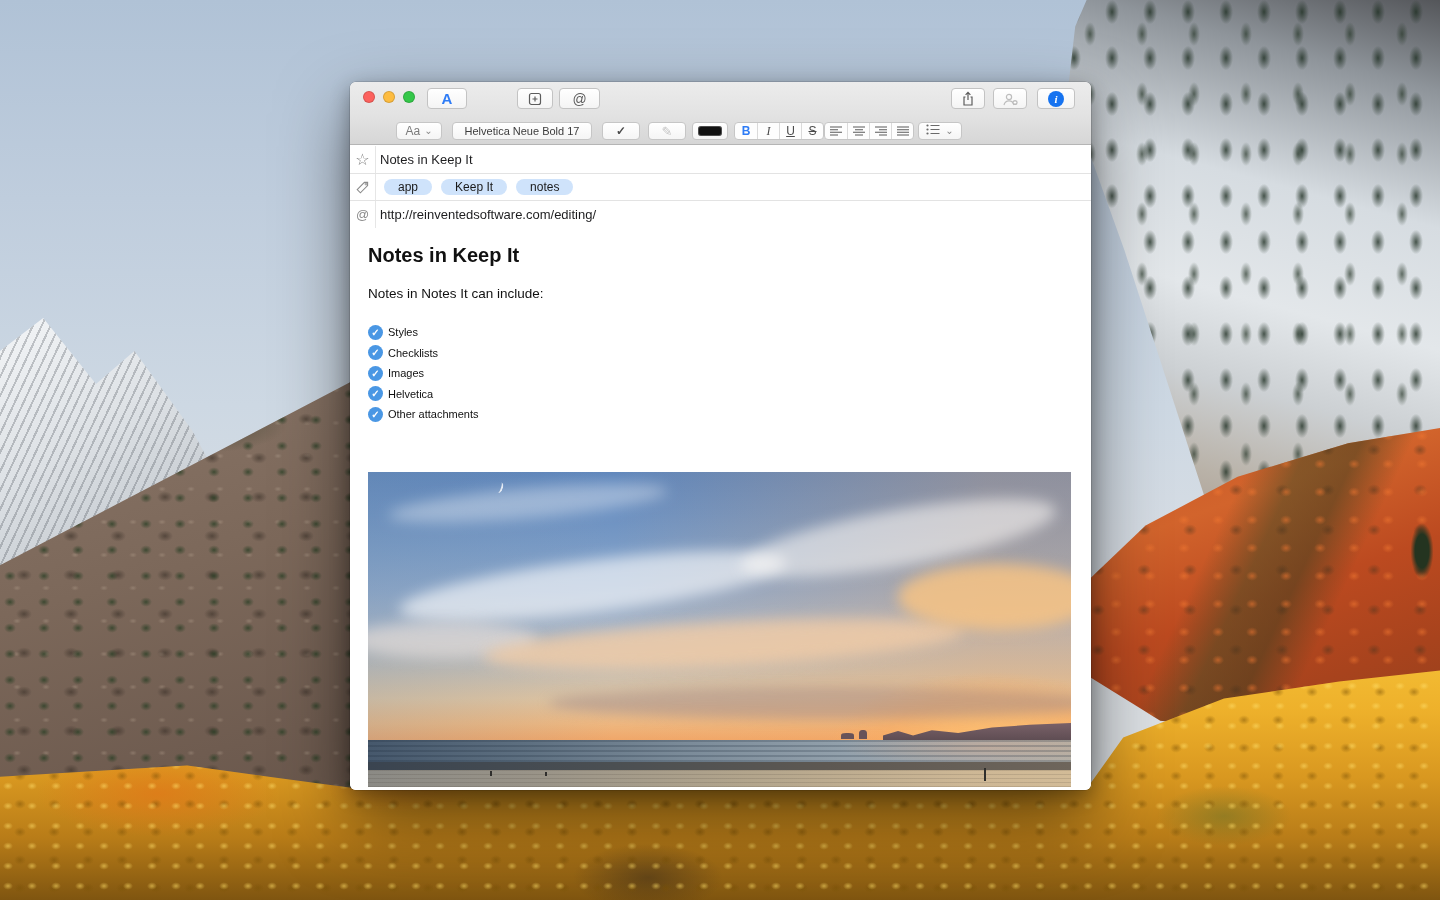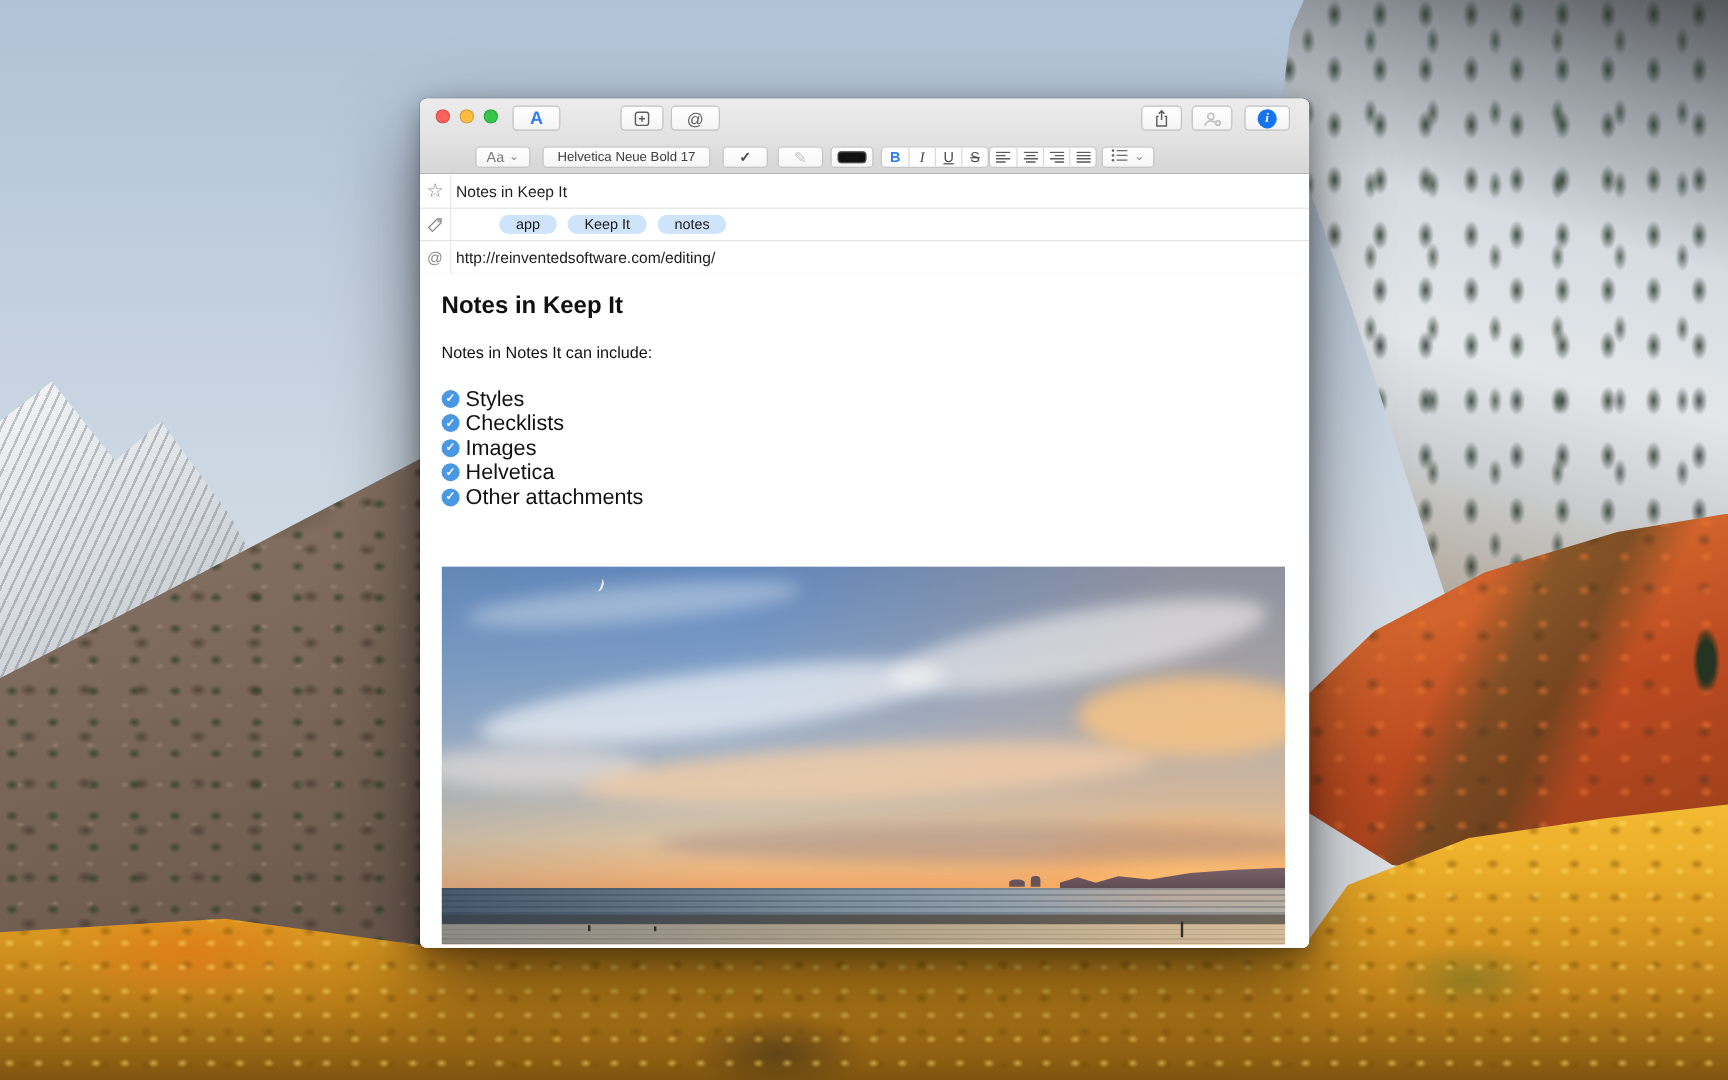--- a/index.html
+++ b/index.html
@@ -97,7 +97,7 @@
   
   .fields { position:absolute; left:0; top:64px; width:100%; background:#fff; }
   .frow { display:flex; align-items:center; height:28px; border-bottom:1px solid #e3e3e3; }
-  .frow:nth-child(2) { height:27px;gap:32px; }
+  .frow:nth-child(2) { height:27px; }
   .gcell { width:26px; flex:0 0 26px; align-self:stretch; display:flex; align-items:center; justify-content:center;
     border-right:1px solid #e6e6e6; color:#8b8b8b; }
   .ftext { padding-left:4px; font-size:13px; color:#1d1d1f; }

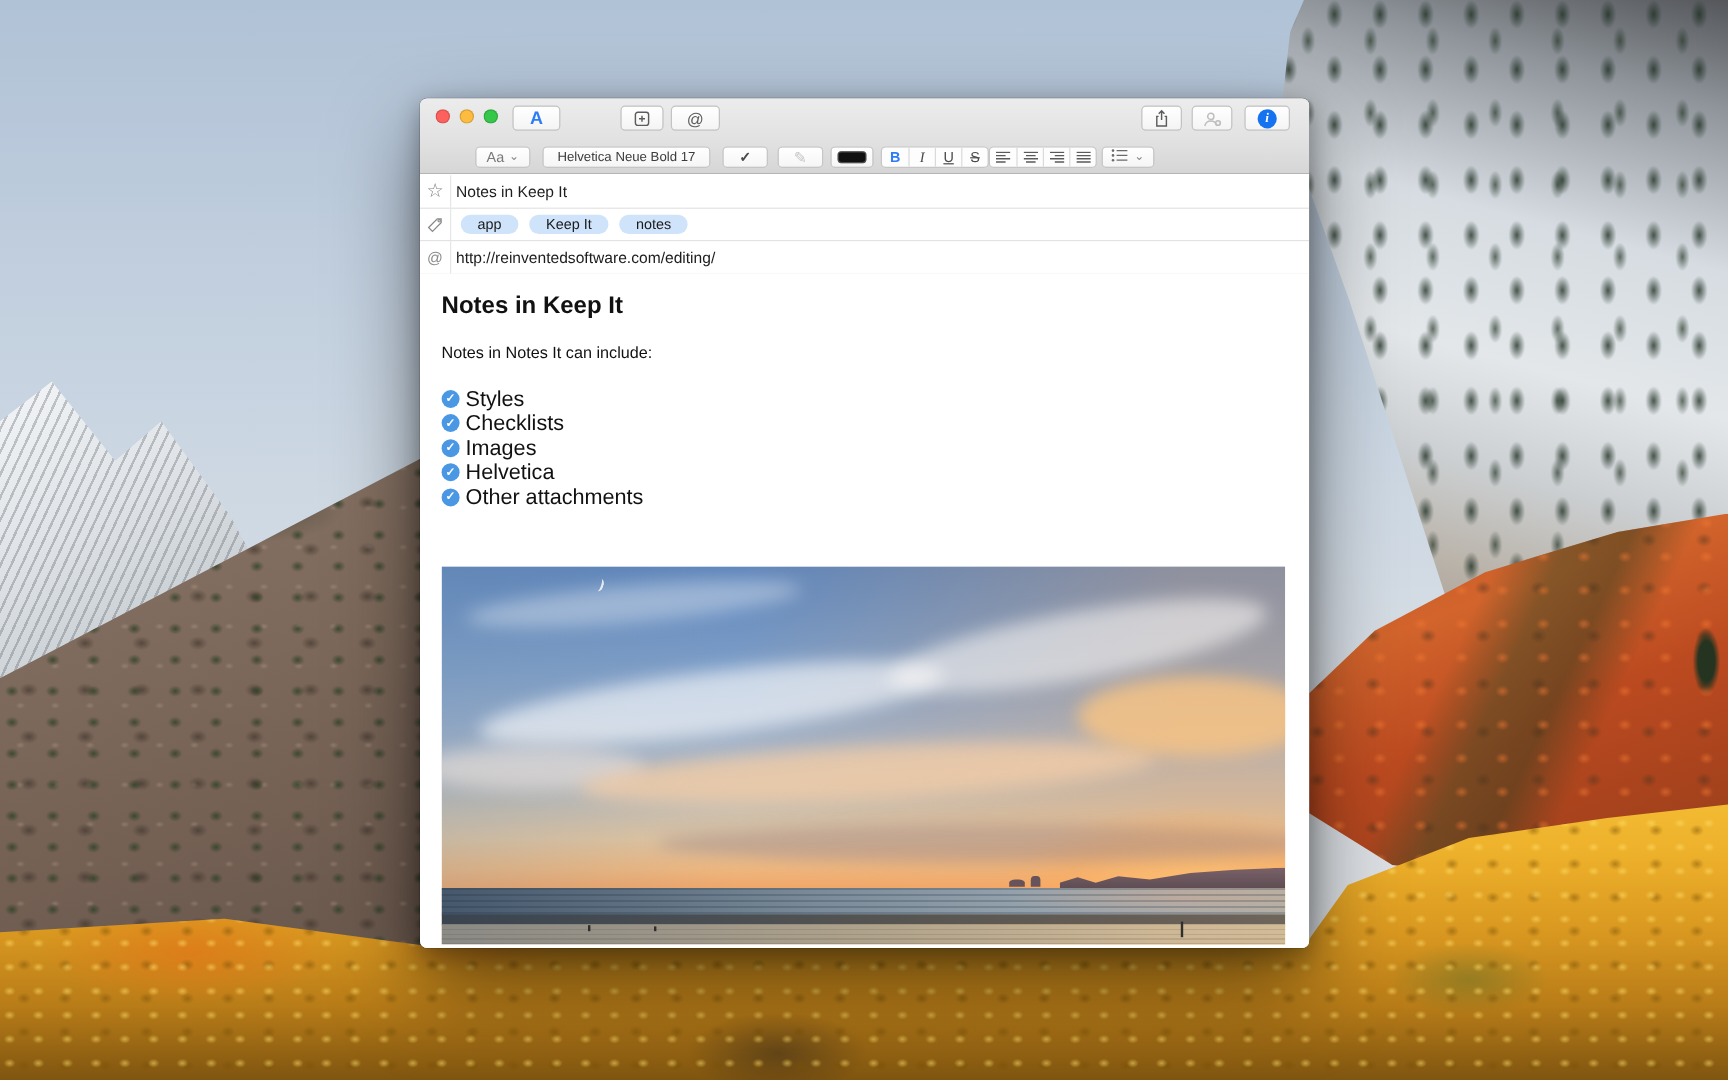--- a/index.html
+++ b/index.html
@@ -116,7 +116,7 @@
   .chk-item { display:flex; align-items:center; height:20.5px; }
   .chk-box { width:15px; height:15px; border-radius:50%; background:#4a97e4; color:#fff; font-size:10px;
     font-weight:bold; display:flex; align-items:center; justify-content:center; margin-right:5px; }
-  .chk-label { font-size:18px; }
+  .chk-label { font-size:11px; }
   .n-p2 { font-size:13.5px; line-height:18px; margin-top:13px; }
 
   

